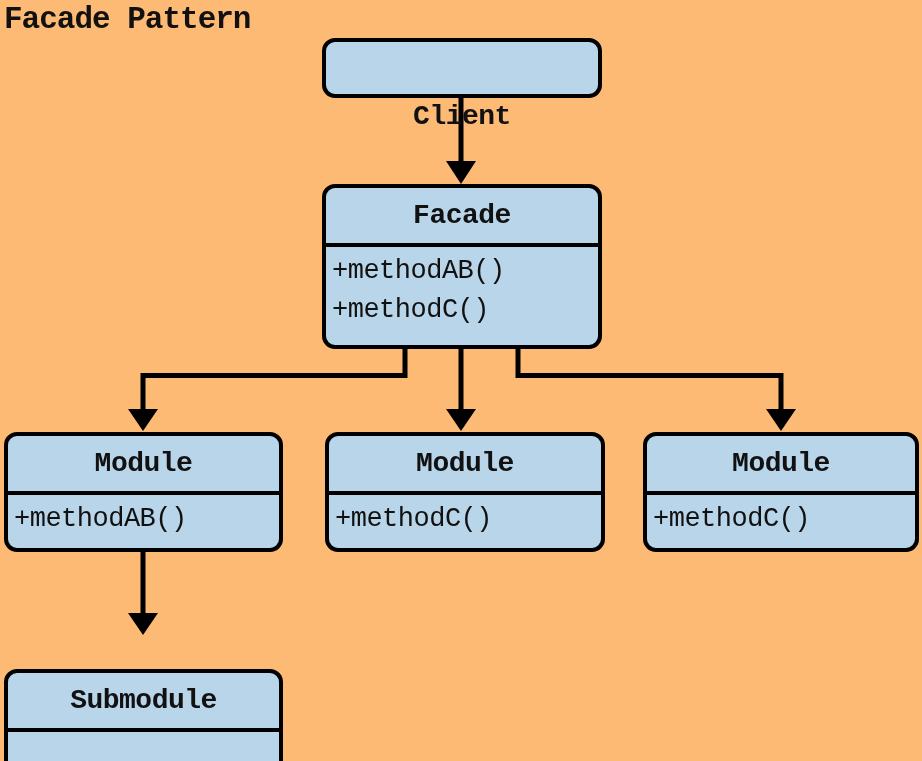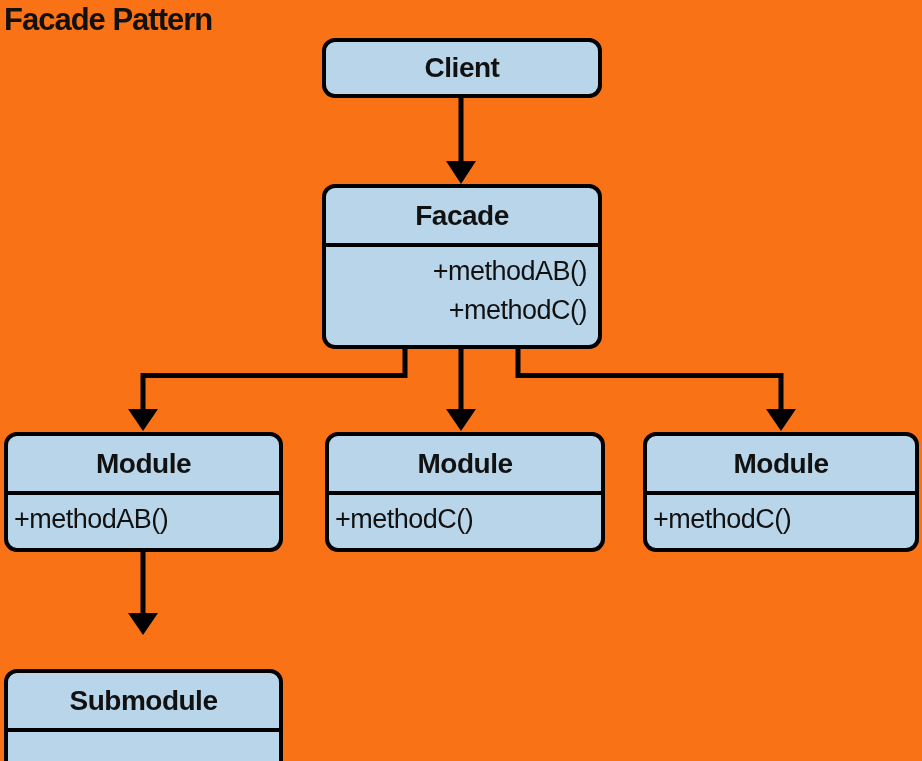--- a/index.html
+++ b/index.html
@@ -12,8 +12,9 @@
     position: relative;
     width: 922px;
     height: 761px;
-    background: #f97316;
+    background: #fdba74;
     overflow: hidden;
+    font-family: Liberation Mono, monospace;
   }
   .diagram-title {
     position: absolute;

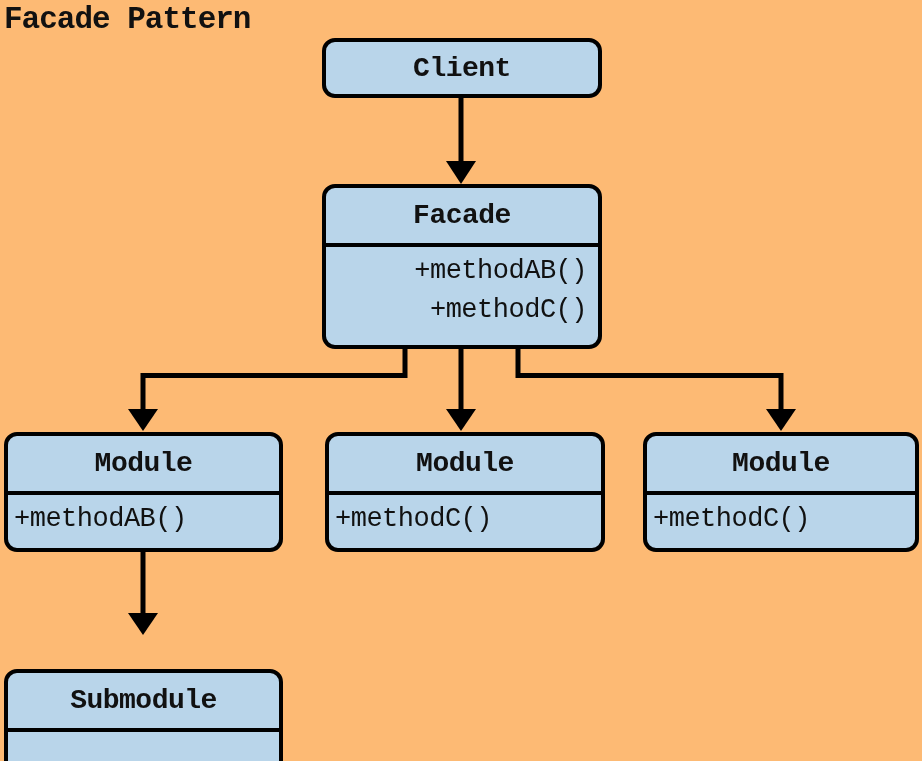--- a/index.html
+++ b/index.html
@@ -50,6 +50,7 @@
   }
   .node.simple .node-header {
     height: 100%;
+    margin-top: 48px;
   }
   .node.compartment .node-header {
     height: 55px;

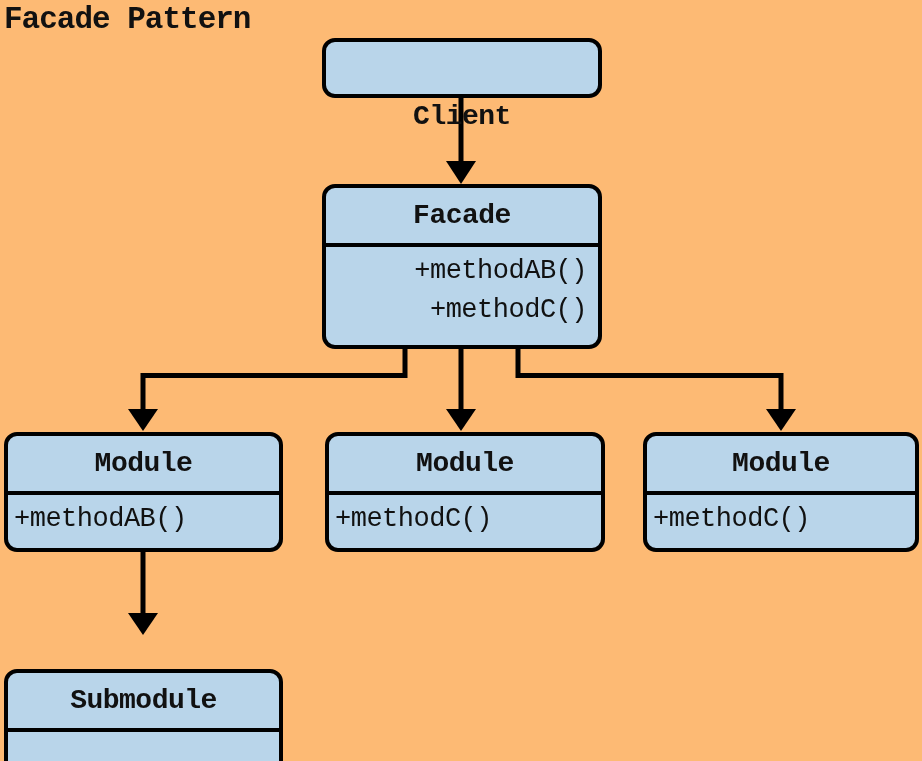--- a/index.html
+++ b/index.html
@@ -64,7 +64,7 @@
   }
   
   #node-client          { left: 322px; top: 38px;  width: 280px; height: 60px; }
-  #node-facade          { left: 322px; top: 184px; width: 280px; height: 165px; text-align: right; }
+  #node-facade          { left: 322px; top: 184px; width: 280px; height: 165px; }
   #node-module-ab       { left: 4px;   top: 432px; width: 279px; height: 120px; }
   #node-module-c        { left: 325px; top: 432px; width: 280px; height: 120px; }
   #node-module-utility  { left: 643px; top: 432px; width: 276px; height: 120px; }

